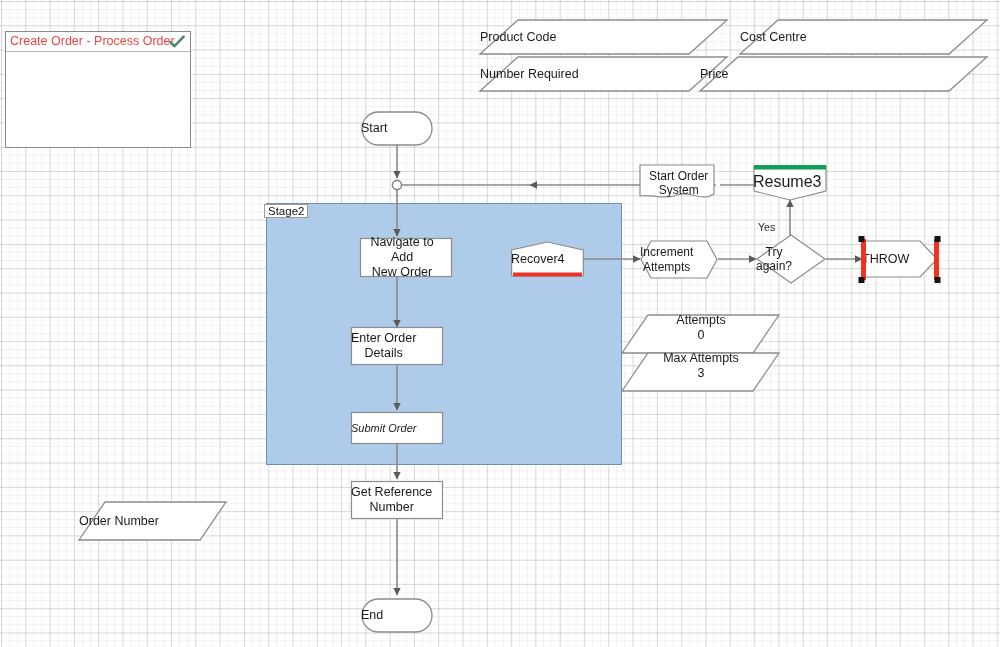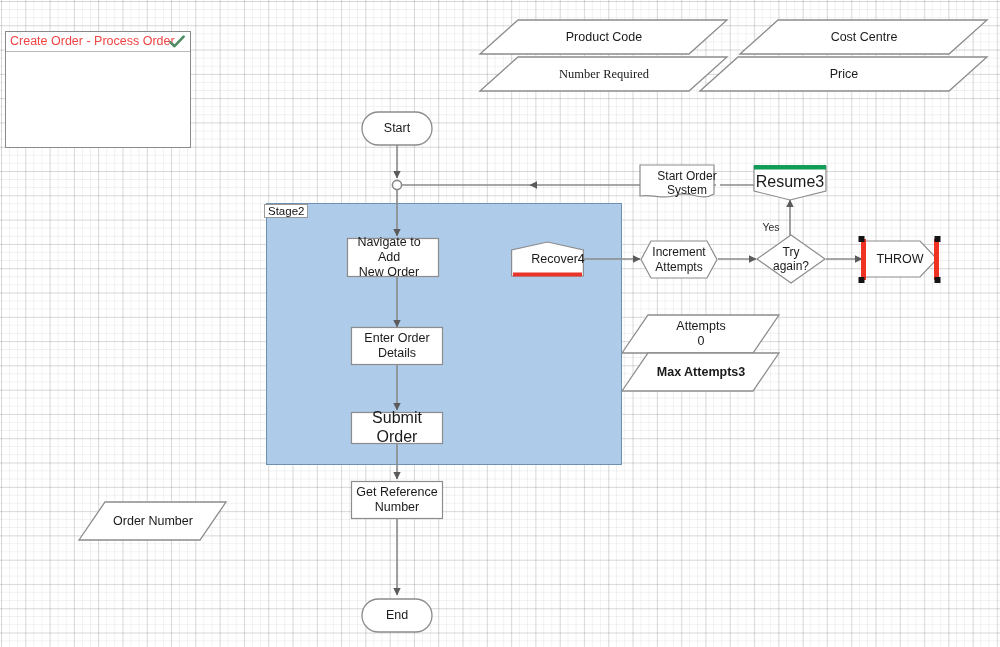--- a/index.html
+++ b/index.html
@@ -31,7 +31,7 @@
     position:absolute;
     display:flex;
     align-items:center;
-    justify-content:center;
+    justify-content:flex-start;
     text-align:center;
     color:#1a1a1a;
     line-height:1.18;

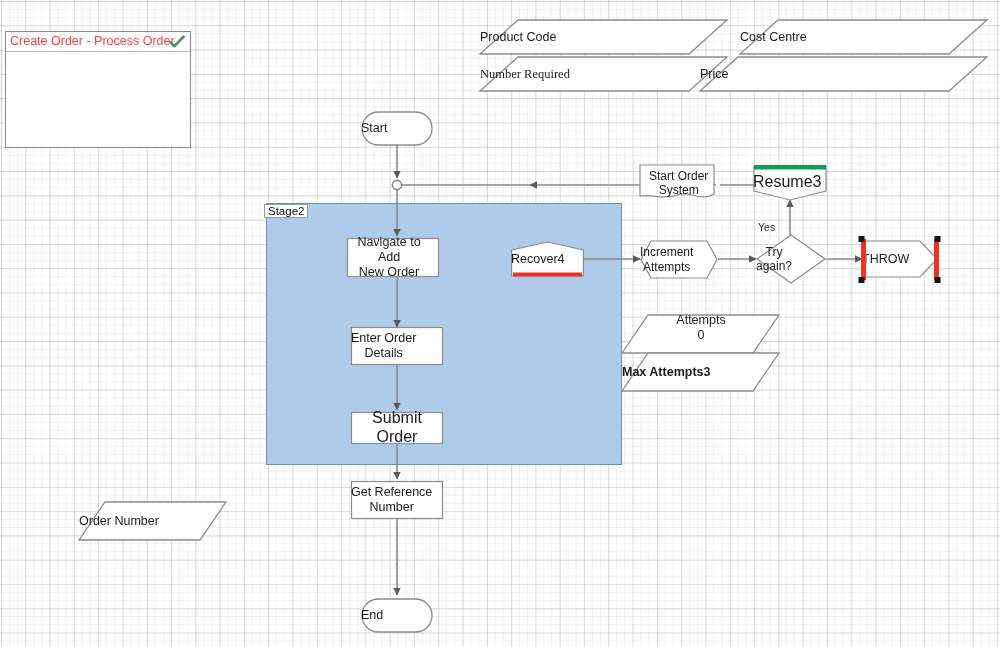--- a/index.html
+++ b/index.html
@@ -130,7 +130,7 @@
     </div>
   </div>
 
-  <div class="node" style="left:480px;top:55px;width:248px;height:38px;font-family:Liberation Serif, serif;">
+  <div class="node" style="left:480px;top:55px;width:248px;height:38px;">
     <svg width="248" height="38" viewBox="0 0 248 38">
       <polygon points="0,36 38,2 247,2 209,36" fill="#ffffff" stroke="#8c8c8c" stroke-width="1.3"></polygon>
     </svg>

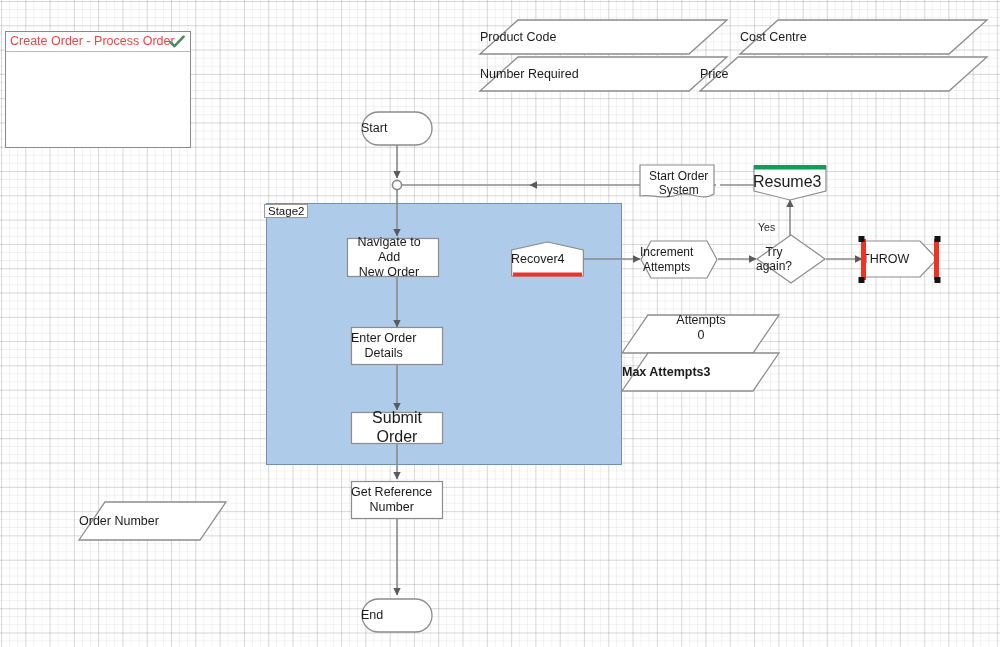--- a/index.html
+++ b/index.html
@@ -195,7 +195,7 @@
     </div>
   </div>
 
-  <div class="node" style="left:347px;top:238px;width:84px;height:39px;">
+  <div class="node" style="left:360px;top:238px;width:84px;height:39px;">
     <svg width="92" height="39" viewBox="0 0 92 39">
       <rect x="0.5" y="0.5" width="91" height="38" fill="#ffffff" stroke="#8c8c8c" stroke-width="1.2"></rect>
     </svg>

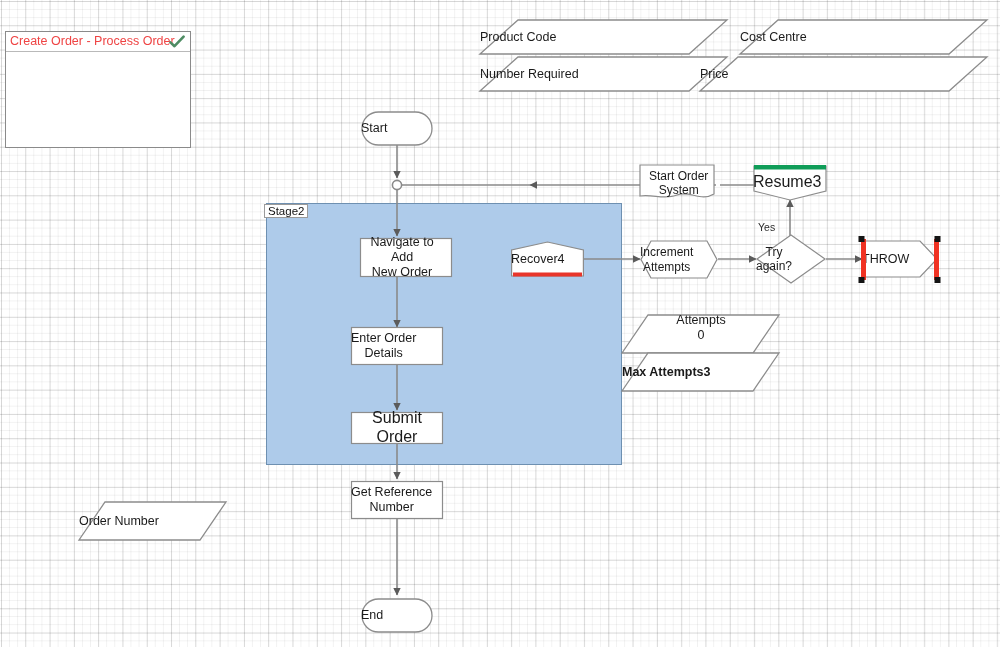--- a/index.html
+++ b/index.html
@@ -171,7 +171,7 @@
     <svg width="158" height="42" viewBox="0 0 158 42">
       <polygon points="0,40 26,2 157,2 131,40" fill="#ffffff" stroke="#8c8c8c" stroke-width="1.3"></polygon>
     </svg>
-    <div class="lbl" style="font-size:12.5px;font-weight:bold;">
+    <div class="lbl" style="font-size:12.5px;flex-direction:column;">
       <span>Max Attempts</span>
       <span>3</span>
     </div>

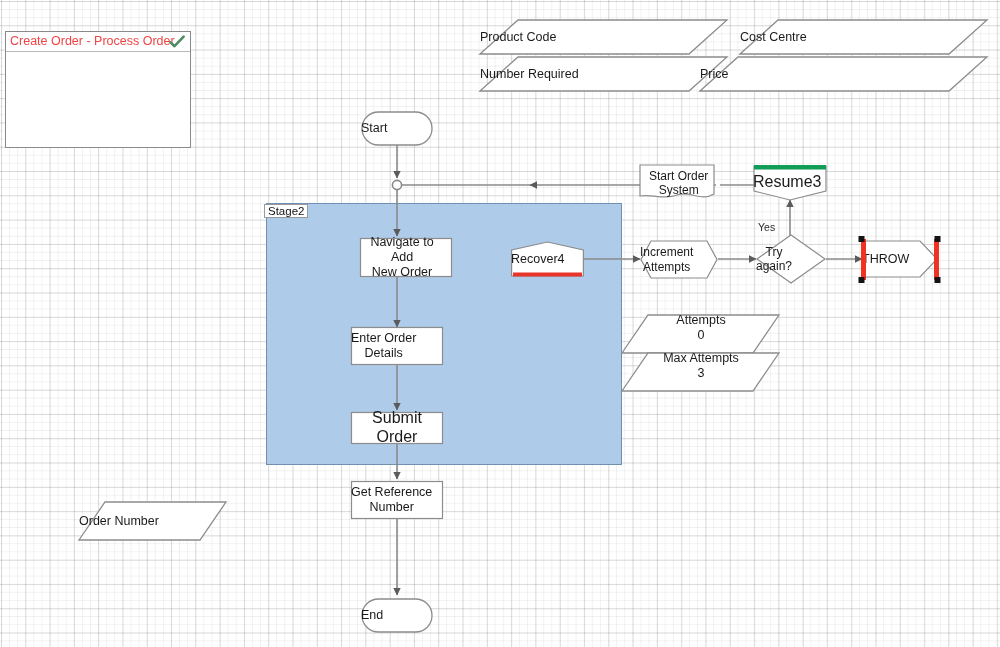--- a/index.html
+++ b/index.html
@@ -219,7 +219,7 @@
     <svg width="92" height="32" viewBox="0 0 92 32">
       <rect x="0.5" y="0.5" width="91" height="31" fill="#ffffff" stroke="#8c8c8c" stroke-width="1.2"></rect>
     </svg>
-    <div class="lbl" style="font-size:16px;">
+    <div class="lbl" style="font-size:11px;font-style:italic;">
       <span>Submit Order</span>
     </div>
   </div>

